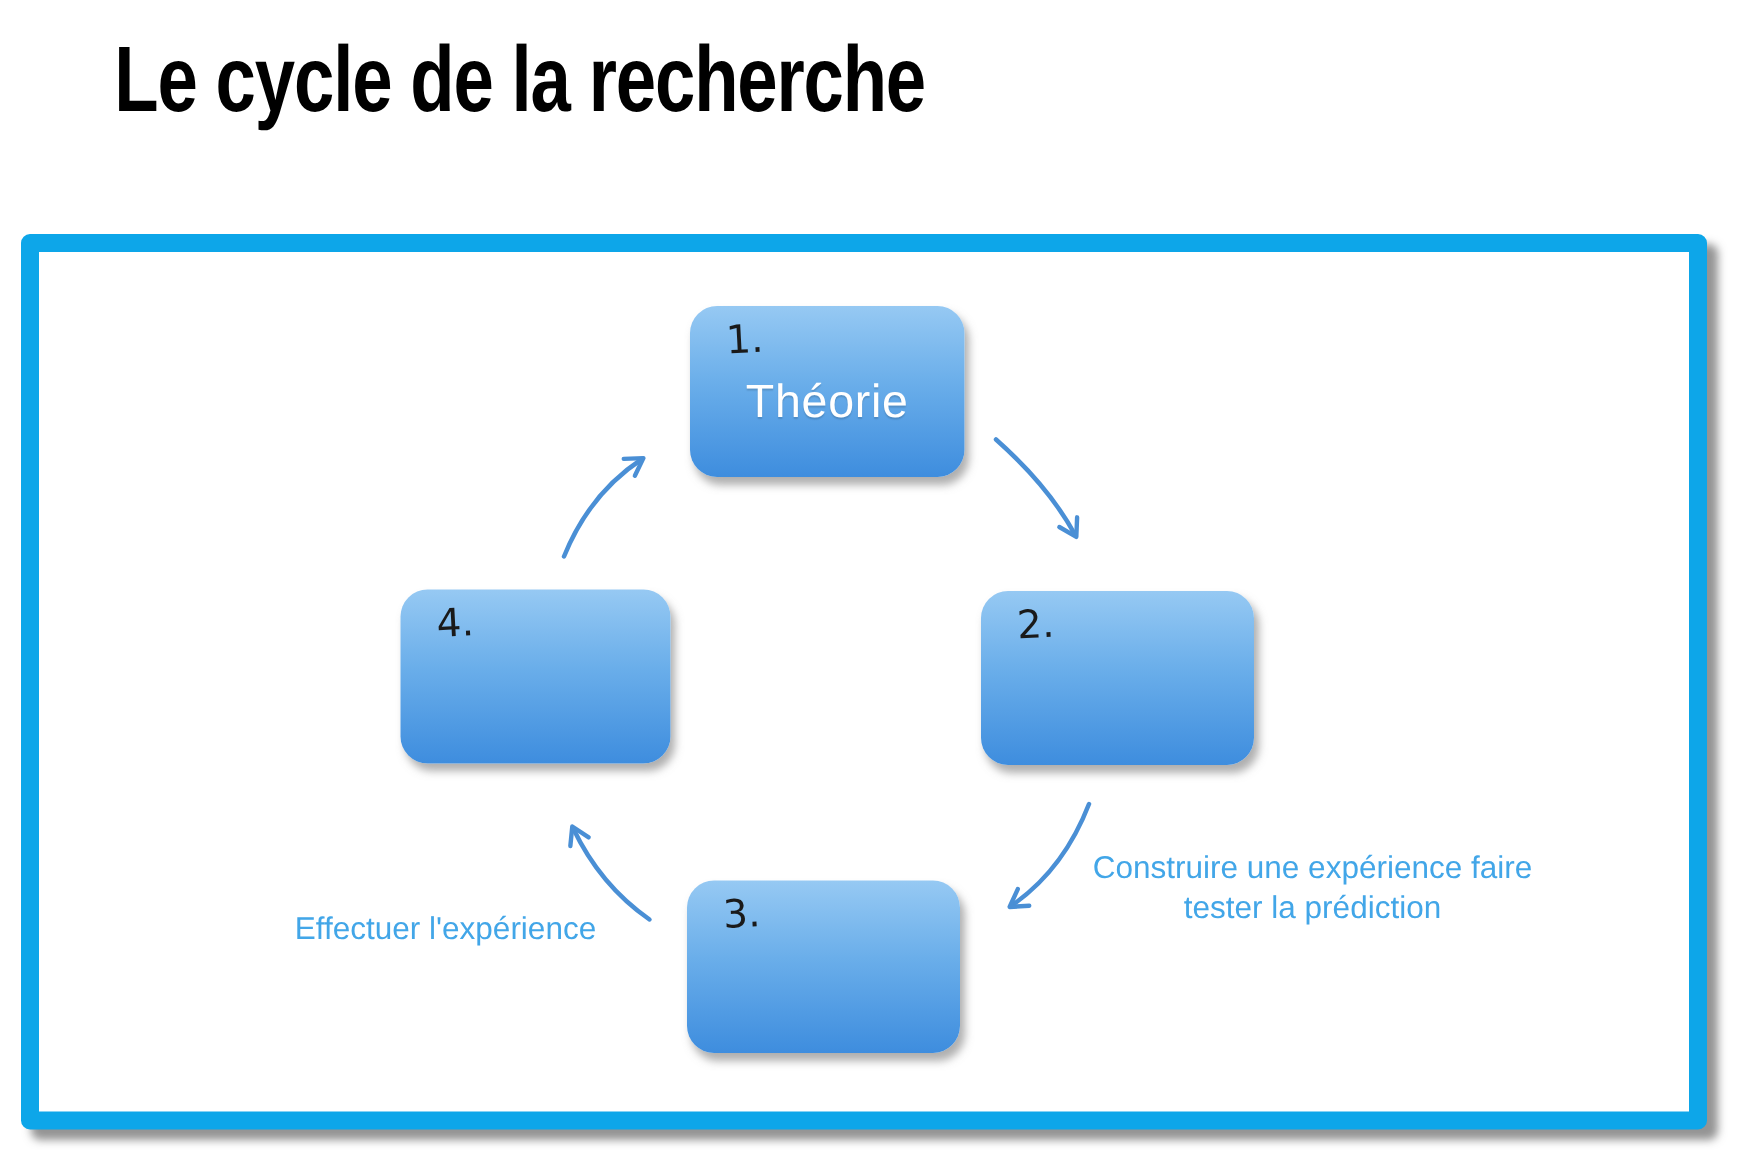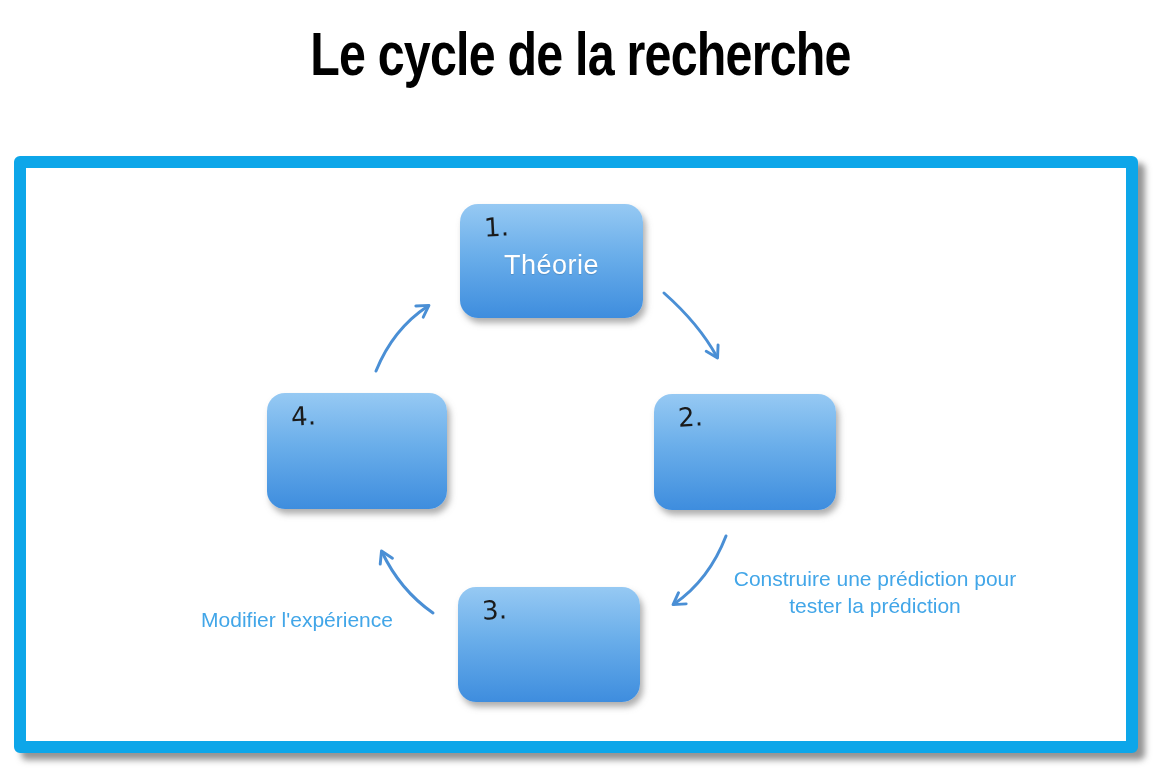--- a/index.html
+++ b/index.html
@@ -21,7 +21,7 @@
     top: 18px;
     left: 0;
     width: 1161px;
-    text-align: center;
+    text-align: left;
   }
   .title {
     display: inline-block;

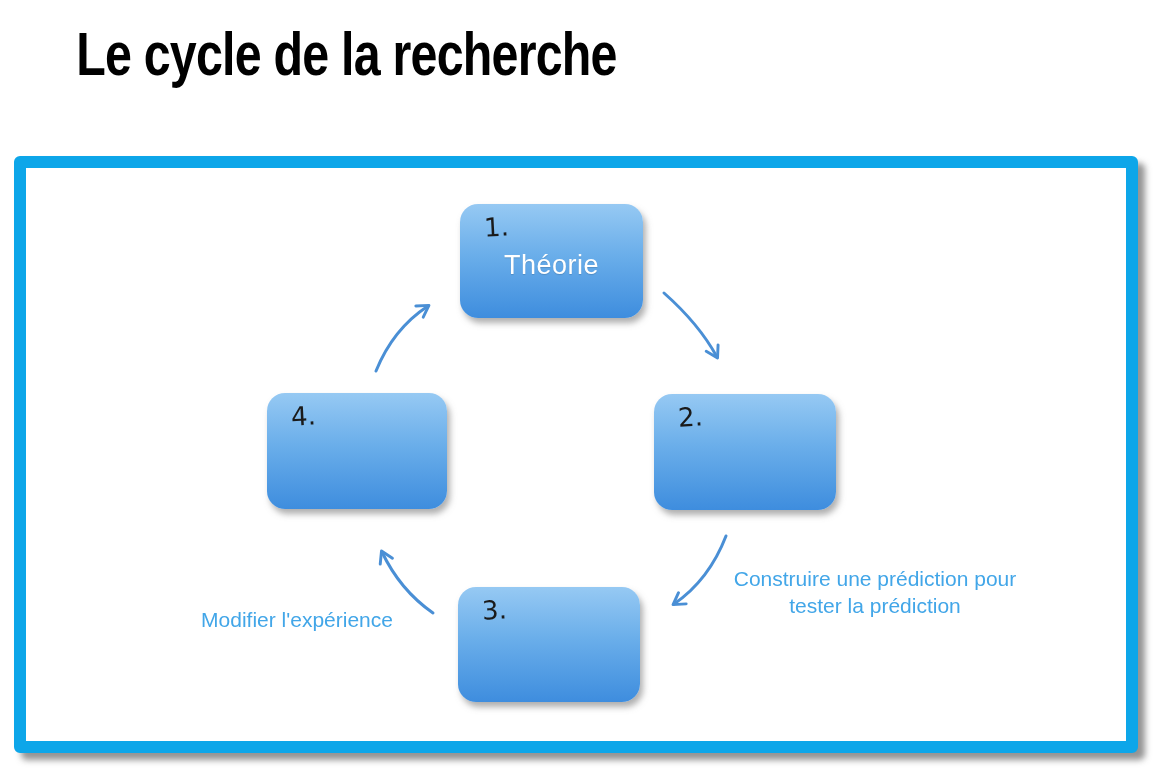--- a/index.html
+++ b/index.html
@@ -71,7 +71,7 @@
     right: 0;
     top: 42px;
     text-align: center;
-    font-size: 27px;
+    font-size: 31px;
     letter-spacing: 0.5px;
     text-shadow: 0 1px 1px rgba(0,0,0,0.15);
   }

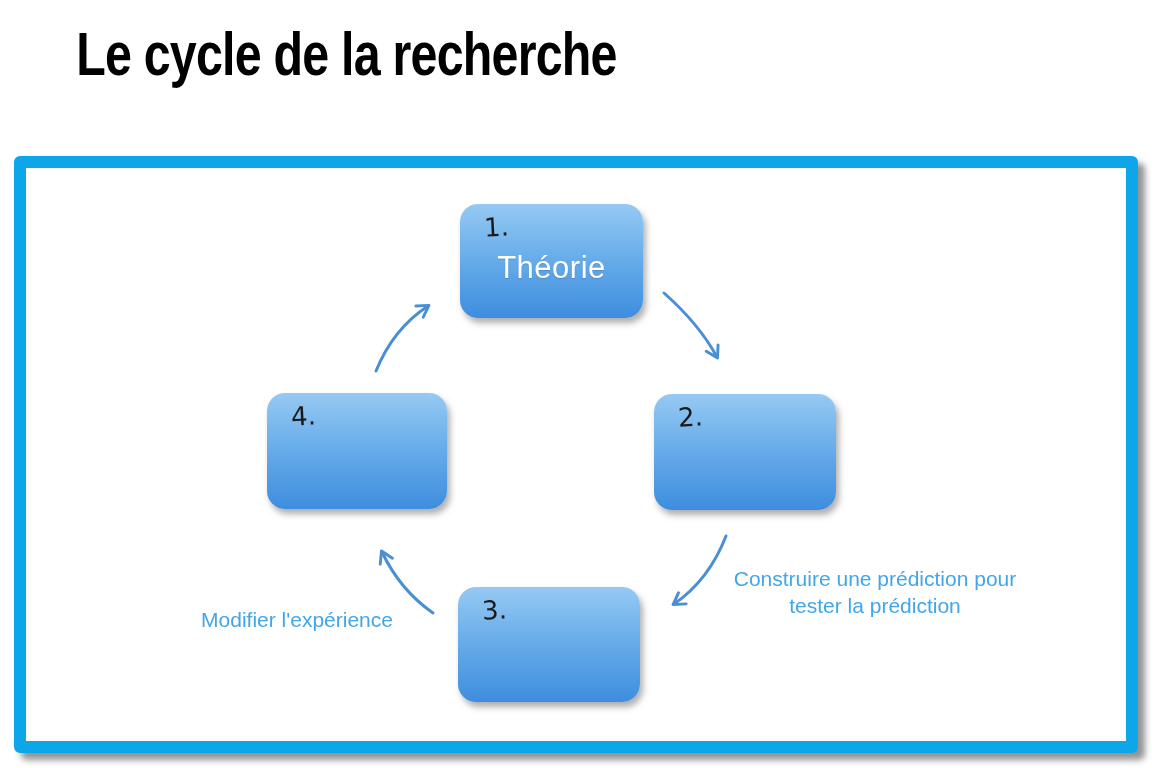--- a/index.html
+++ b/index.html
@@ -144,7 +144,7 @@
   </div>
 
 
-  <div class="caption caption-prediction-experiment">Construire une prédiction pour
+  <div class="caption caption-prediction-experiment">Construire une expérience faire
 tester la prédiction</div>
 
   <div class="caption caption-experiment-observation">Modifier l'expérience</div>

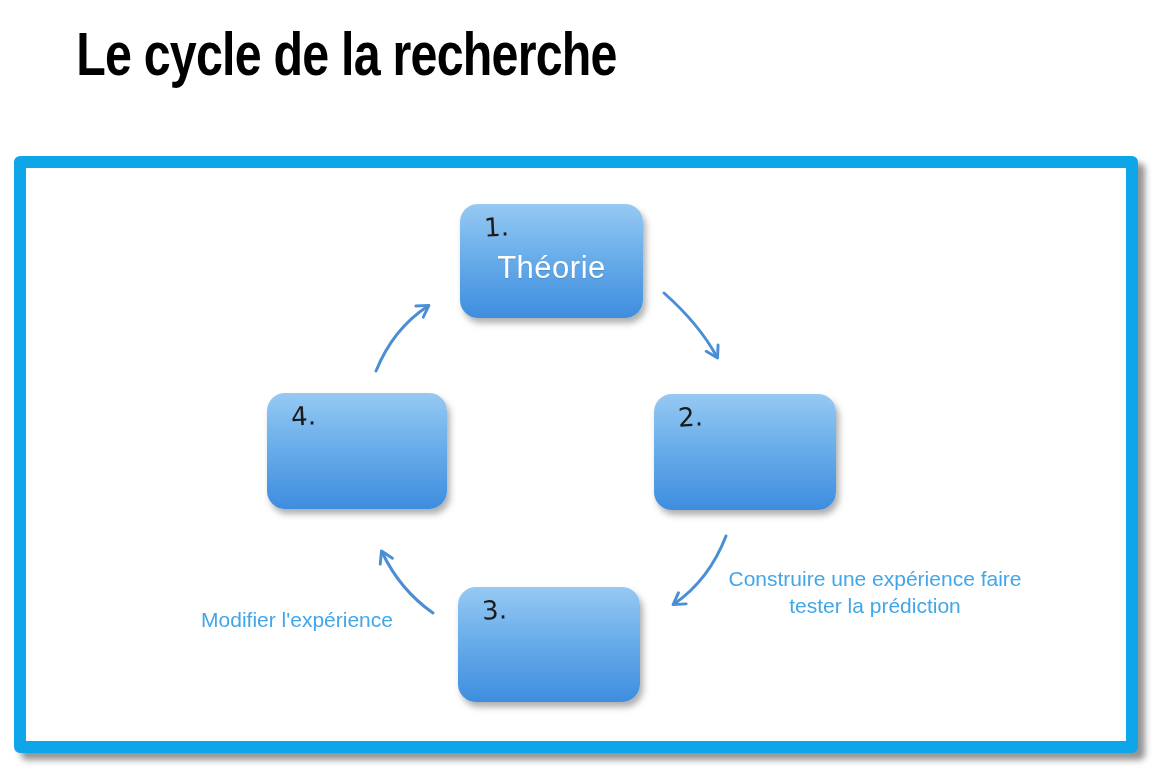--- a/index.html
+++ b/index.html
@@ -147,7 +147,7 @@
   <div class="caption caption-prediction-experiment">Construire une expérience faire
 tester la prédiction</div>
 
-  <div class="caption caption-experiment-observation">Modifier l'expérience</div>
+  <div class="caption caption-experiment-observation">Effectuer l'expérience</div>
 
 
 </div>

